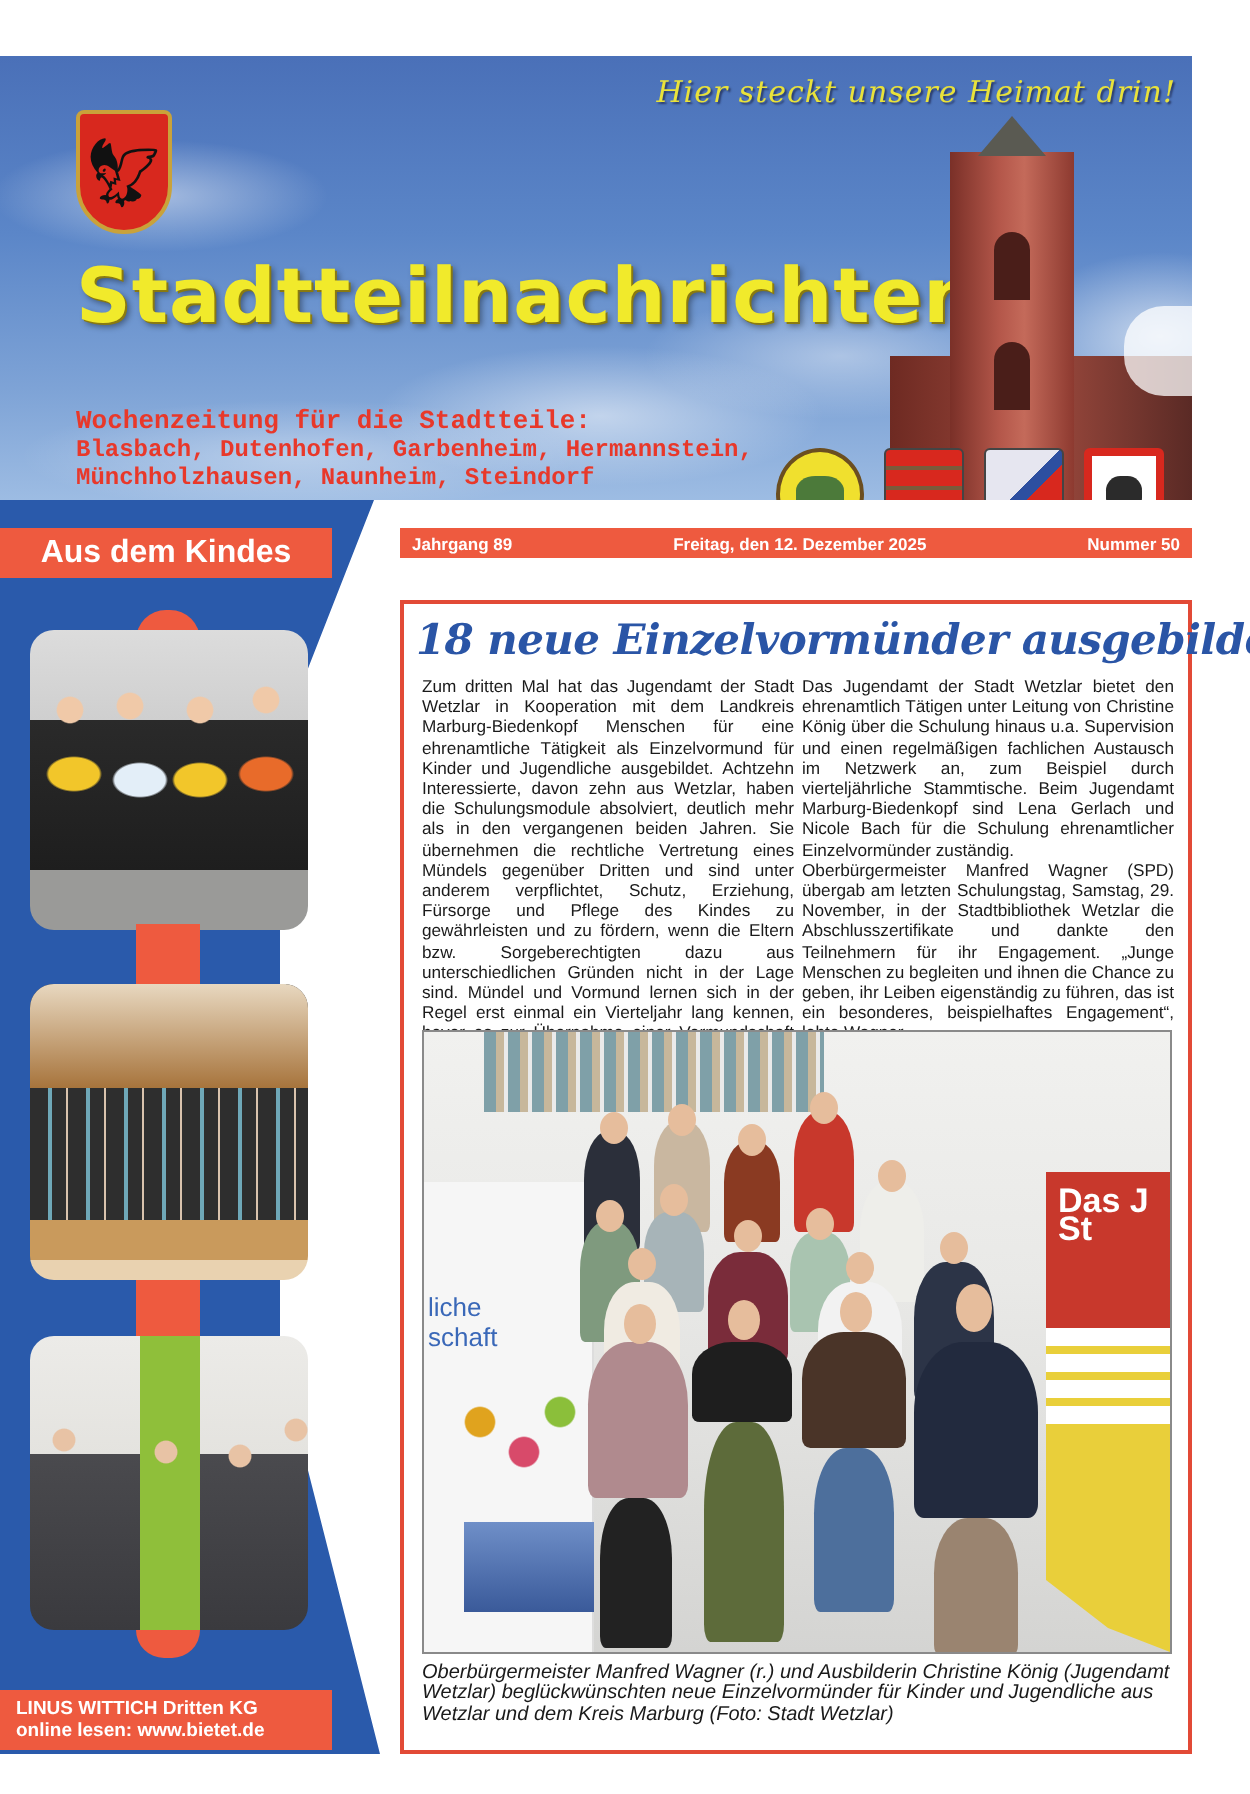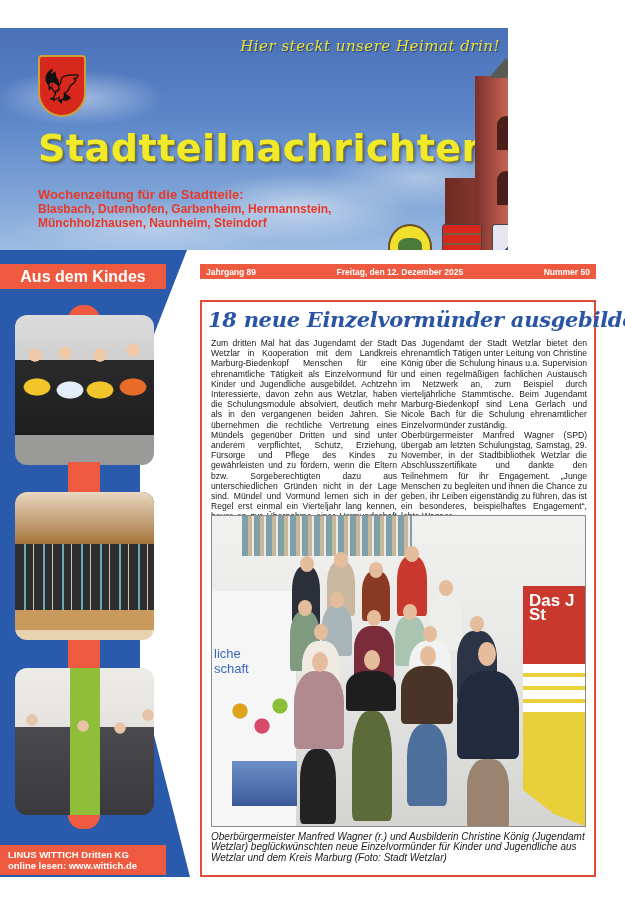--- a/index.html
+++ b/index.html
@@ -8,7 +8,7 @@
 
   
   .banner {
-    position: absolute; left: 0; top: 28px; width: 508px; height: 222px;
+    position: absolute; left: 0; top: 28px; width: 596px; height: 222px;
     background:
       radial-gradient(ellipse 120px 40px at 80px 70px, rgba(255,255,255,0.45), transparent 70%),
       radial-gradient(ellipse 160px 50px at 300px 180px, rgba(255,255,255,0.5), transparent 70%),

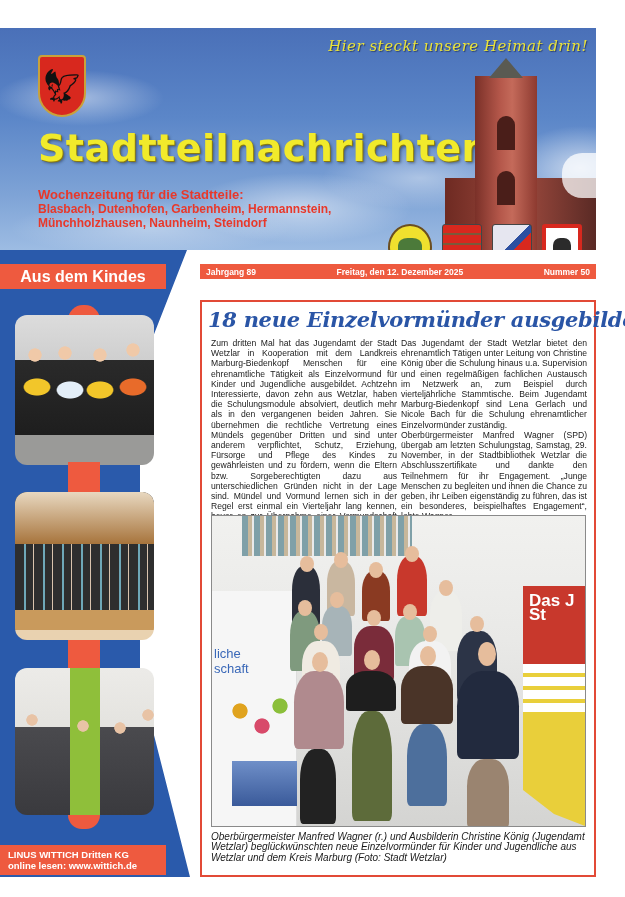--- a/index.html
+++ b/index.html
@@ -44,8 +44,8 @@
     text-shadow: 1px 1px 0 #8a7a10, 2px 2px 3px rgba(0,0,0,0.4);
   }
   .tagline {
-    position: absolute; left: 38px; top: 160px;
-    font-family: Liberation Sans, sans-serif; font-weight: bold;
+    position: absolute; left: 38px; top: 176px;
+    font-family: Liberation Mono, monospace; font-weight: bold;
     font-size: 12px; line-height: 14px; color: #e8382a;
   }
   .tagline .first { display: block; font-size: 13px; }

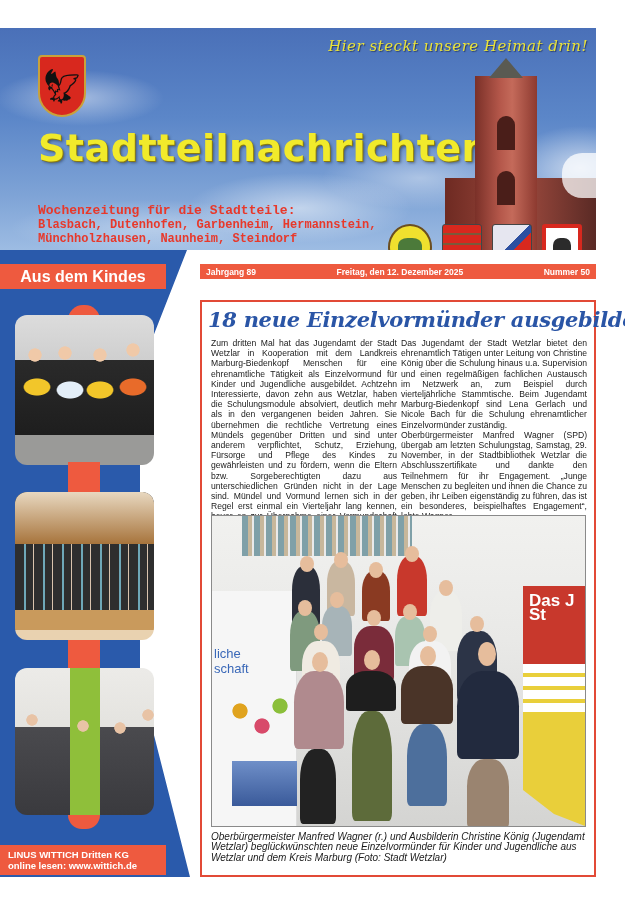--- a/index.html
+++ b/index.html
@@ -265,7 +265,7 @@
   <div class="stripe bot"></div>
   <div class="footer-box">
     <div>LINUS WITTICH Dritten KG</div>
-    <div>online lesen: www.wittich.de</div>
+    <div>online lesen: www.bietet.de</div>
   </div>
 </aside>
 

